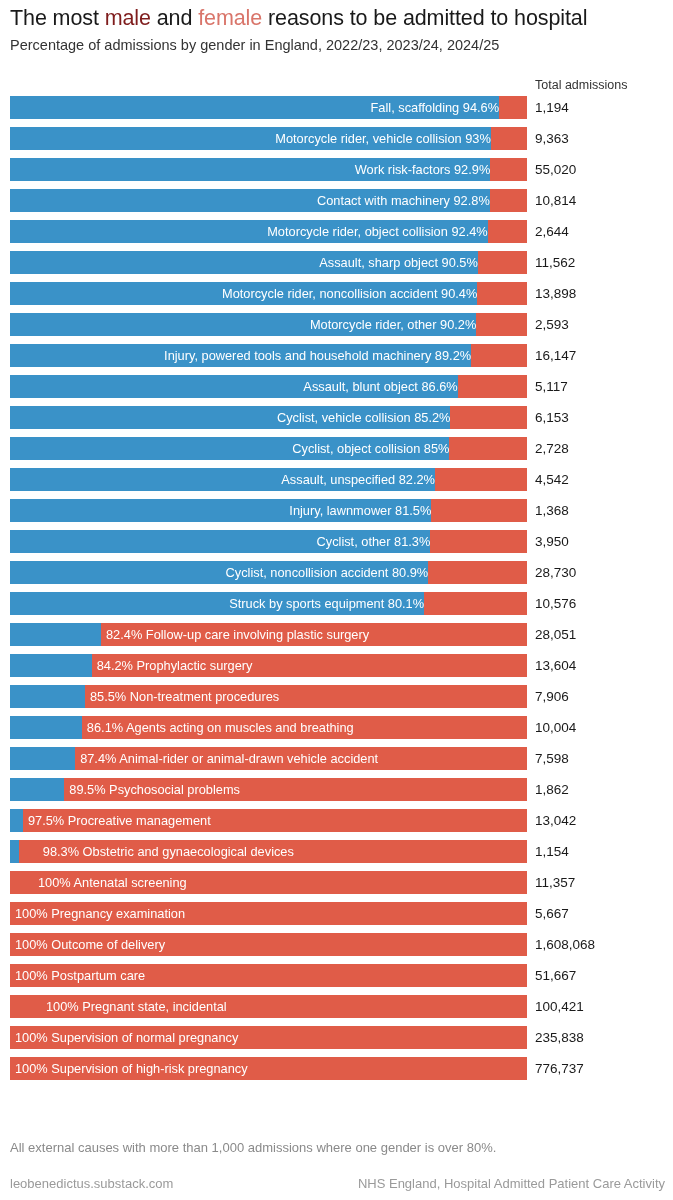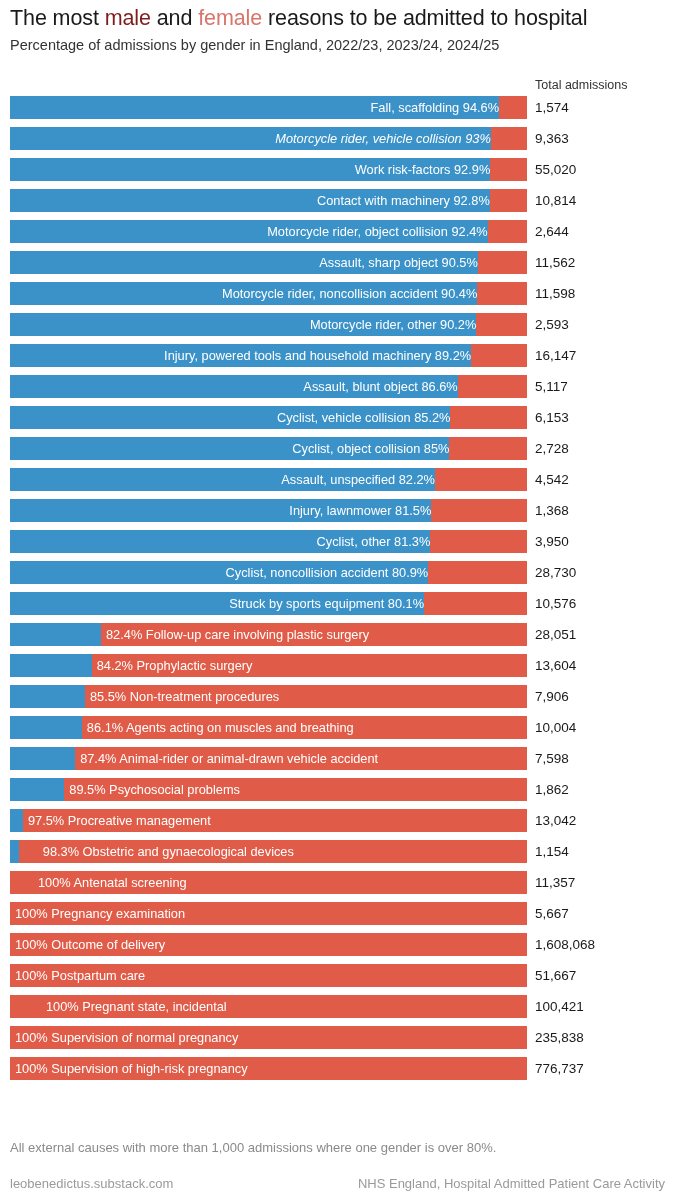--- a/index.html
+++ b/index.html
@@ -164,7 +164,7 @@
           <div class="bar-male" style="width: 489.082px;"></div>
           <div class="bar-label male-side" style="width: 489.082px;">Fall, scaffolding 94.6%</div>
         </div>
-        <div class="total">1,574</div>
+        <div class="total">1,194</div>
       </div>
       <div class="row">
         <div class="bar">

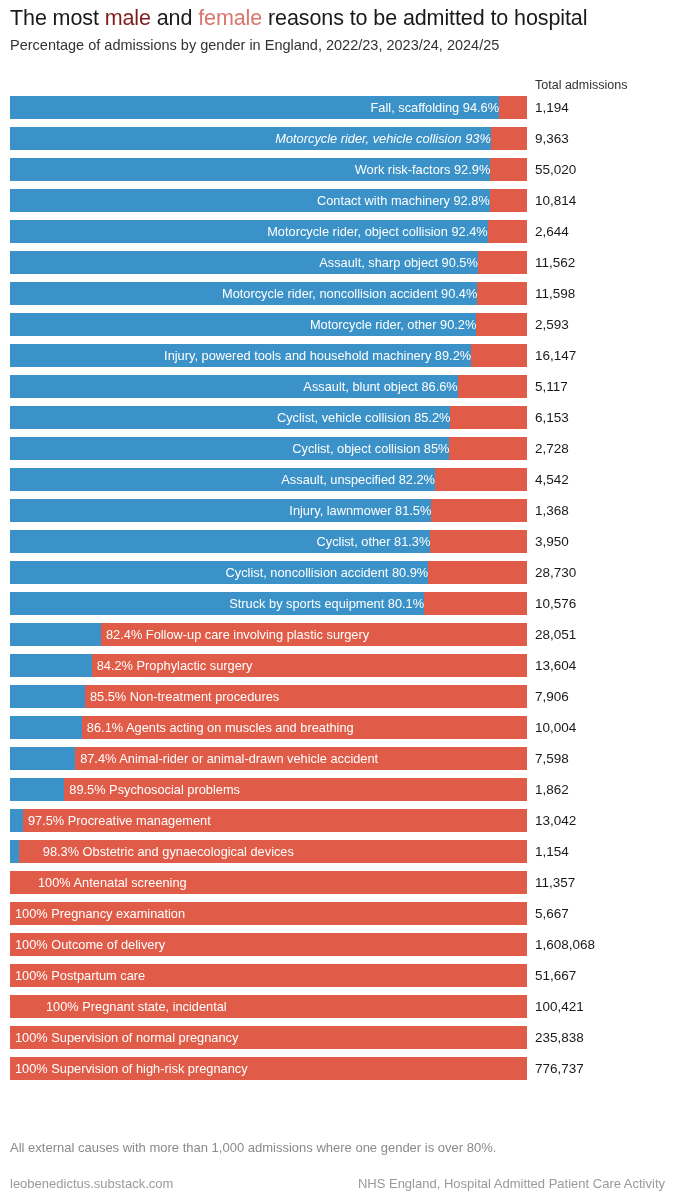--- a/index.html
+++ b/index.html
@@ -169,7 +169,7 @@
       <div class="row">
         <div class="bar">
           <div class="bar-male" style="width: 480.81px;"></div>
-          <div class="bar-label male-side" style="width: 480.81px; font-style: italic;">Motorcycle rider, vehicle collision 93%</div>
+          <div class="bar-label male-side" style="width: 480.81px;">Motorcycle rider, vehicle collision 93%</div>
         </div>
         <div class="total">9,363</div>
       </div>

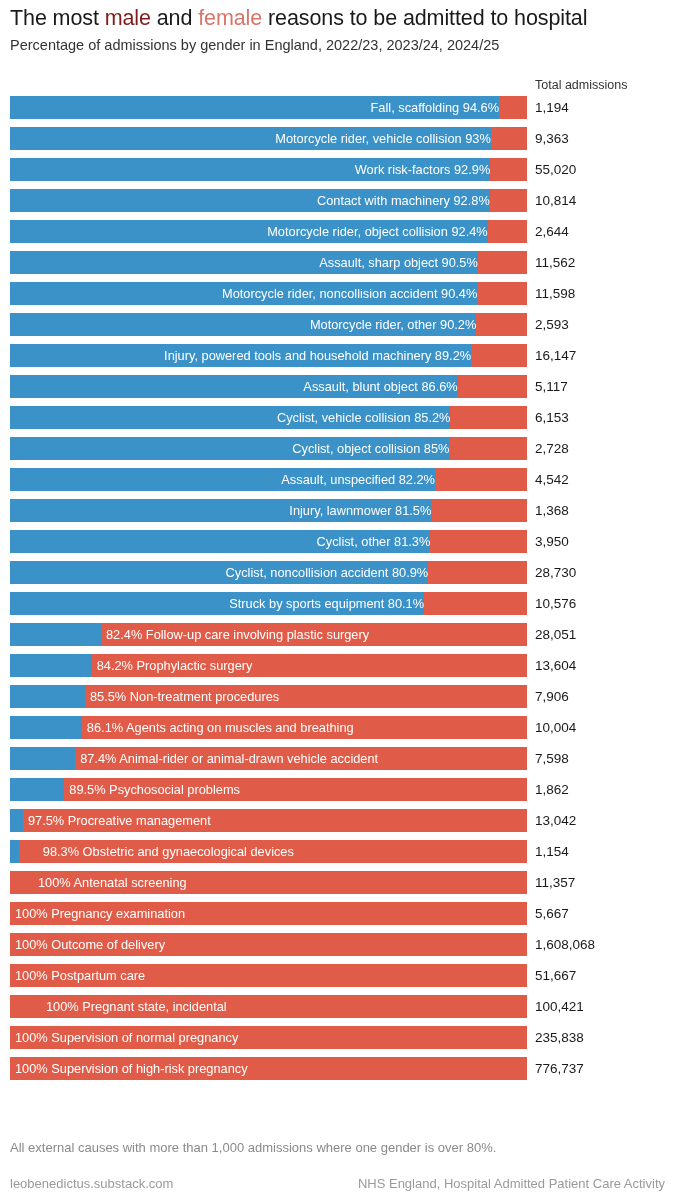--- a/index.html
+++ b/index.html
@@ -206,7 +206,7 @@
           <div class="bar-male" style="width: 467.368px;"></div>
           <div class="bar-label male-side" style="width: 467.368px;">Motorcycle rider, noncollision accident 90.4%</div>
         </div>
-        <div class="total">11,598</div>
+        <div class="total">13,898</div>
       </div>
       <div class="row">
         <div class="bar">

